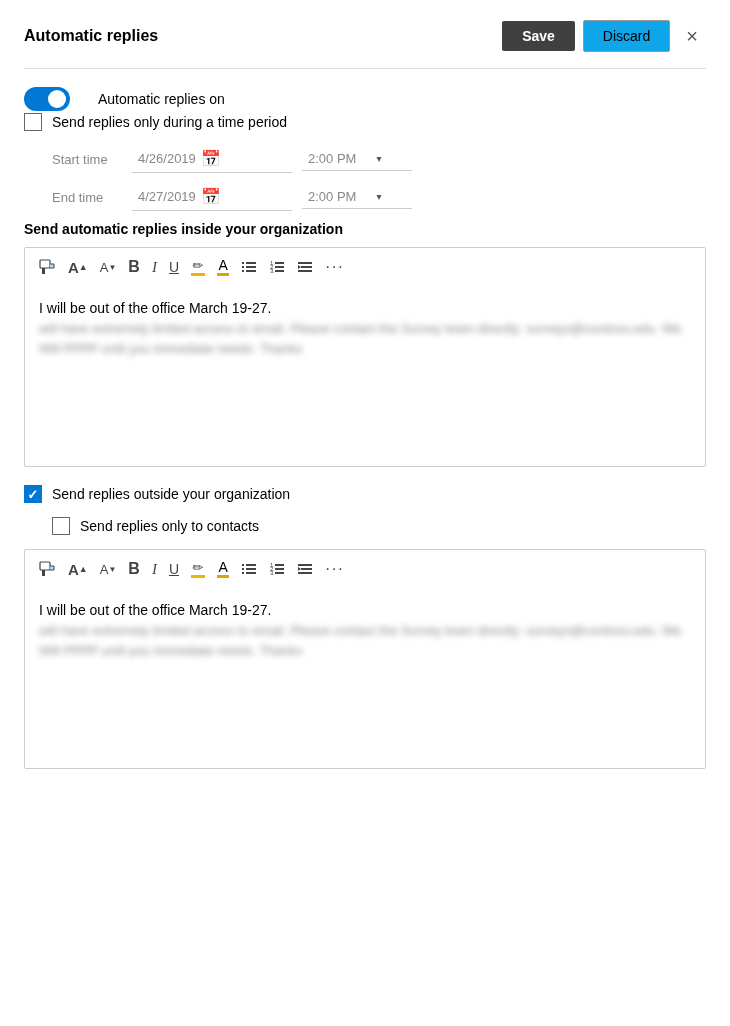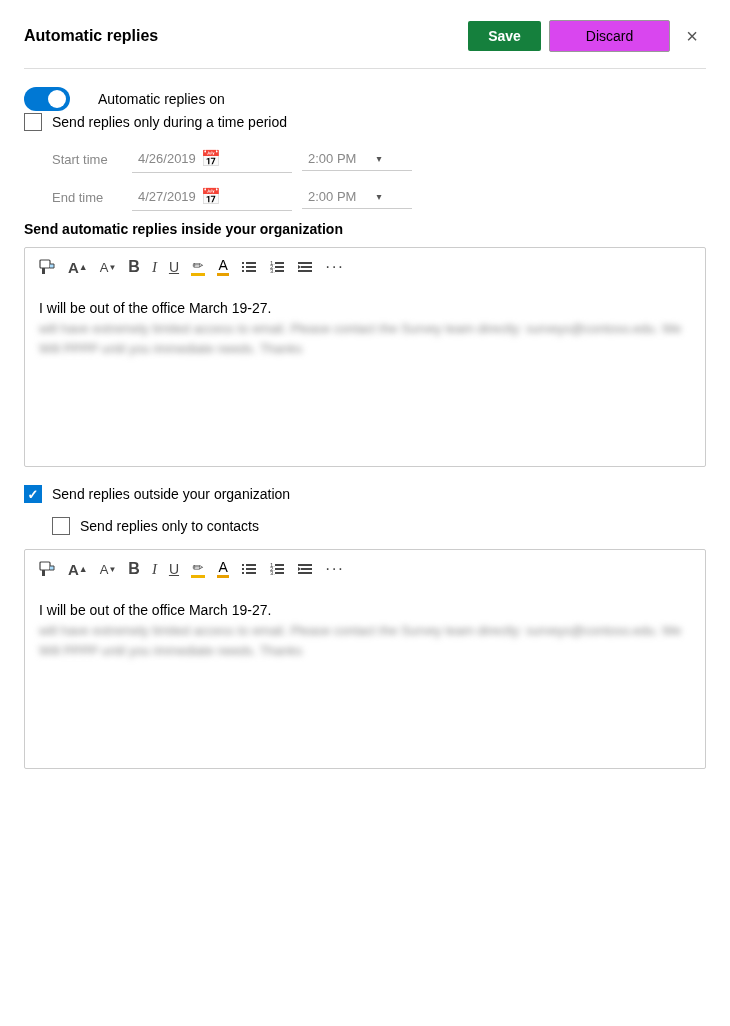--- a/index.html
+++ b/index.html
@@ -38,7 +38,7 @@
     }
 
     .btn-save {
-      background: #15803d;
+      background: #404040;
       color: #fff;
       border: none;
       padding: 7px 20px;

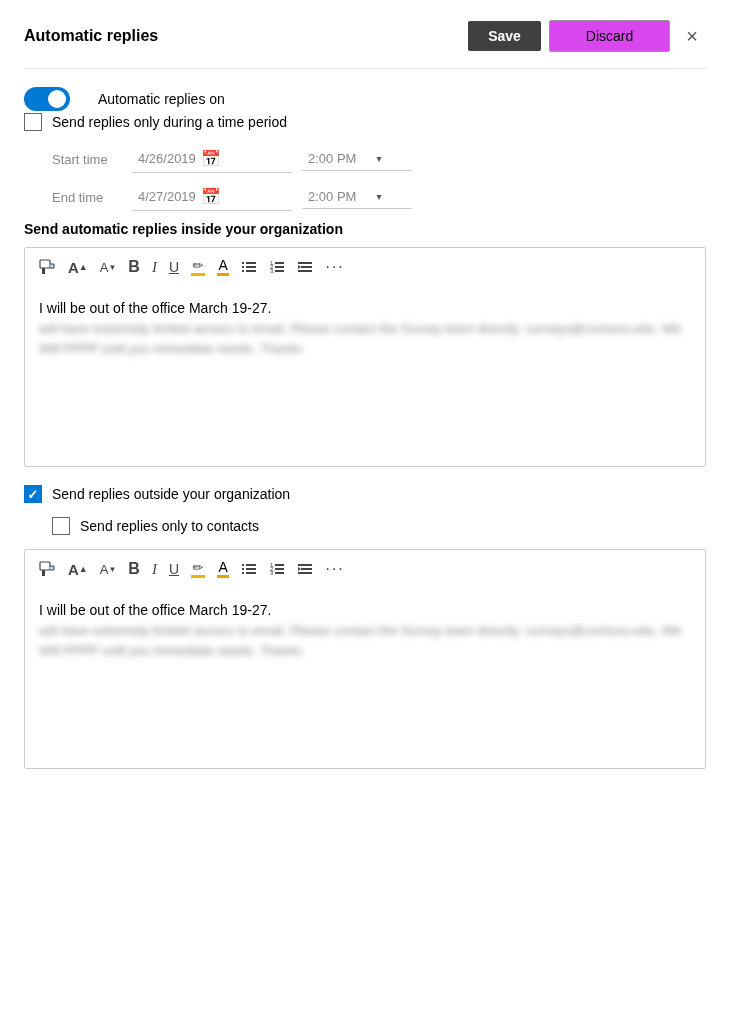--- a/index.html
+++ b/index.html
@@ -49,10 +49,10 @@
     }
 
     .btn-discard {
-      background: #d946ef;
+      background: #0ea5e9;
       color: #000;
       border: 1px solid #999;
-      padding: 7px 36px;
+      padding: 7px 19px;
       font-size: 14px;
       cursor: pointer;
       border-radius: 2px;

